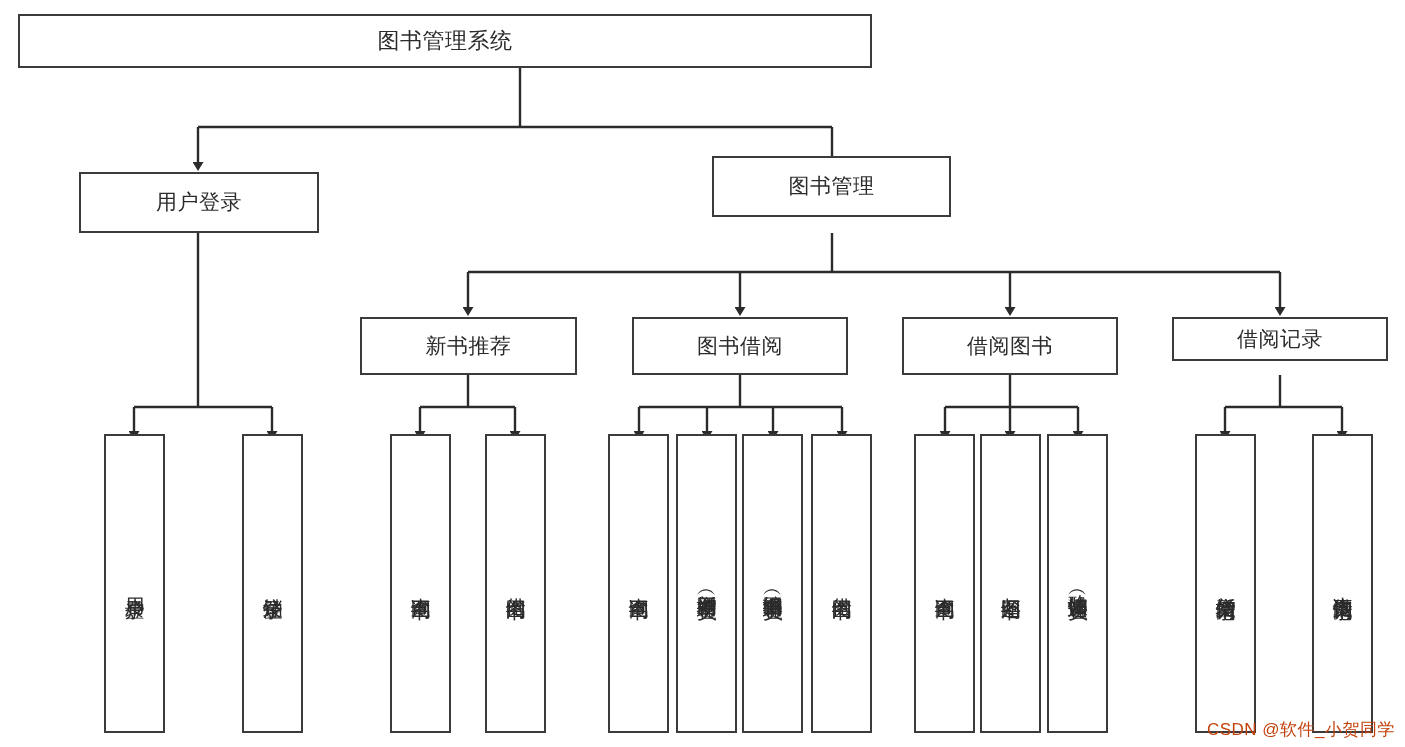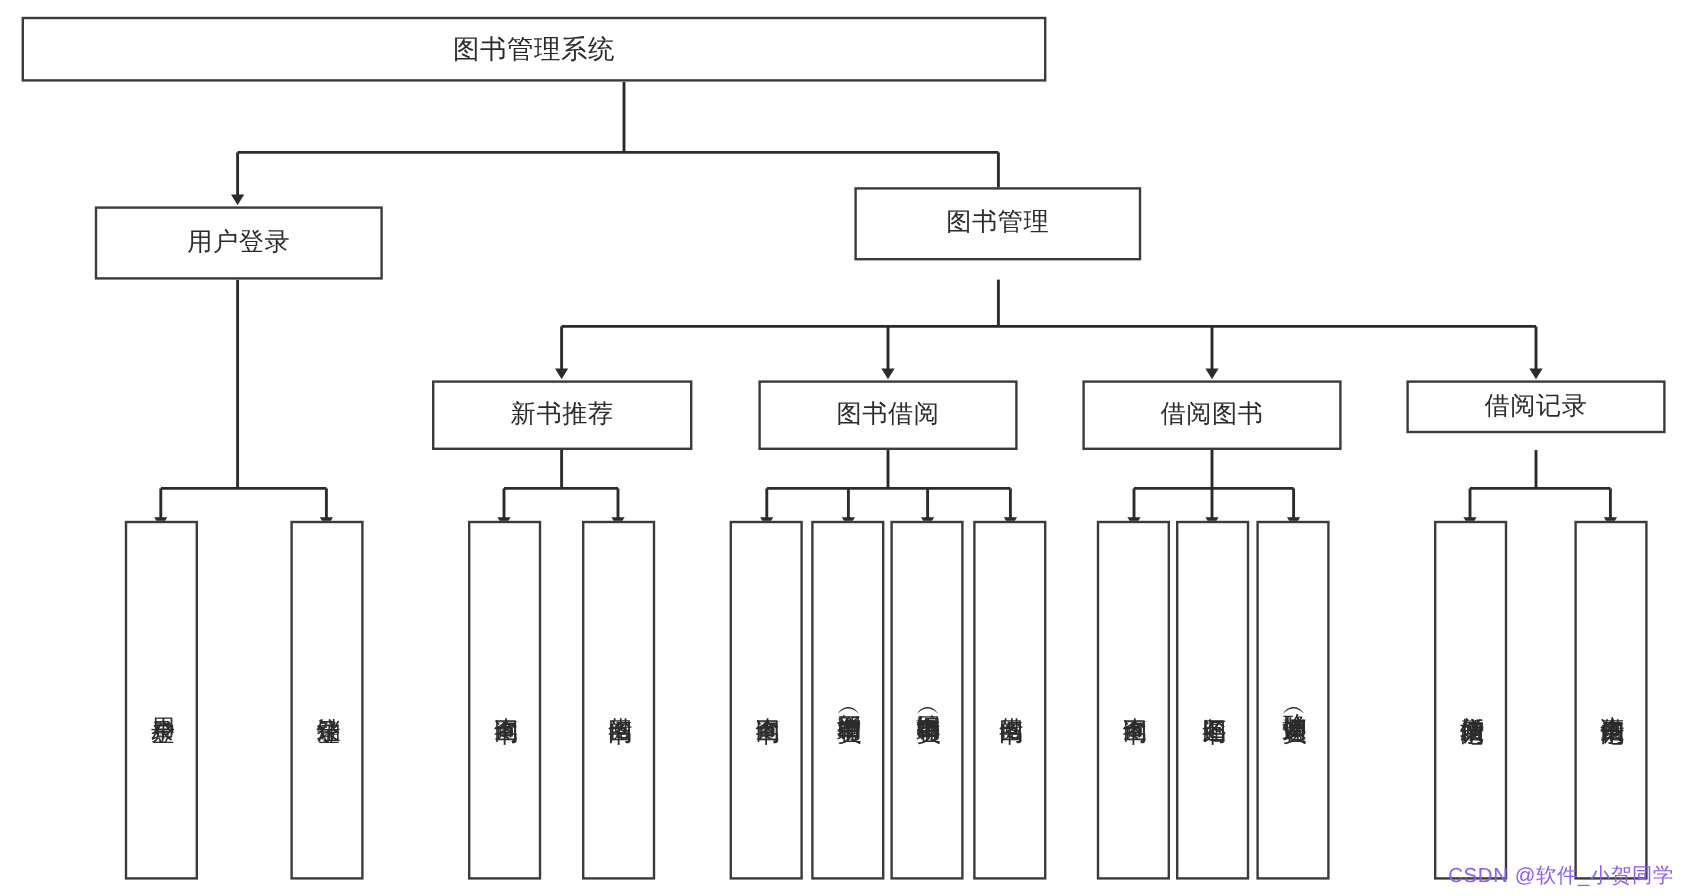--- a/index.html
+++ b/index.html
@@ -61,7 +61,7 @@
     right: 10px;
     bottom: 6px;
     font-size: 17px;
-    color: #8b5cf6;
+    color: #c2410c;
     letter-spacing: 0.5px;
     white-space: nowrap;
     user-select: none;

